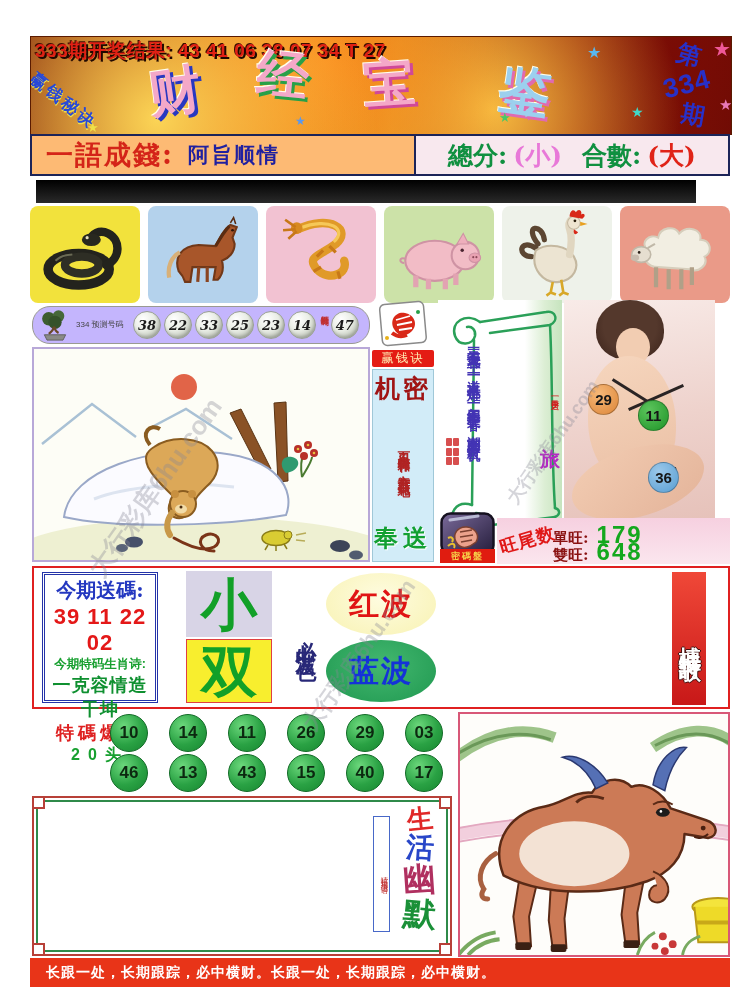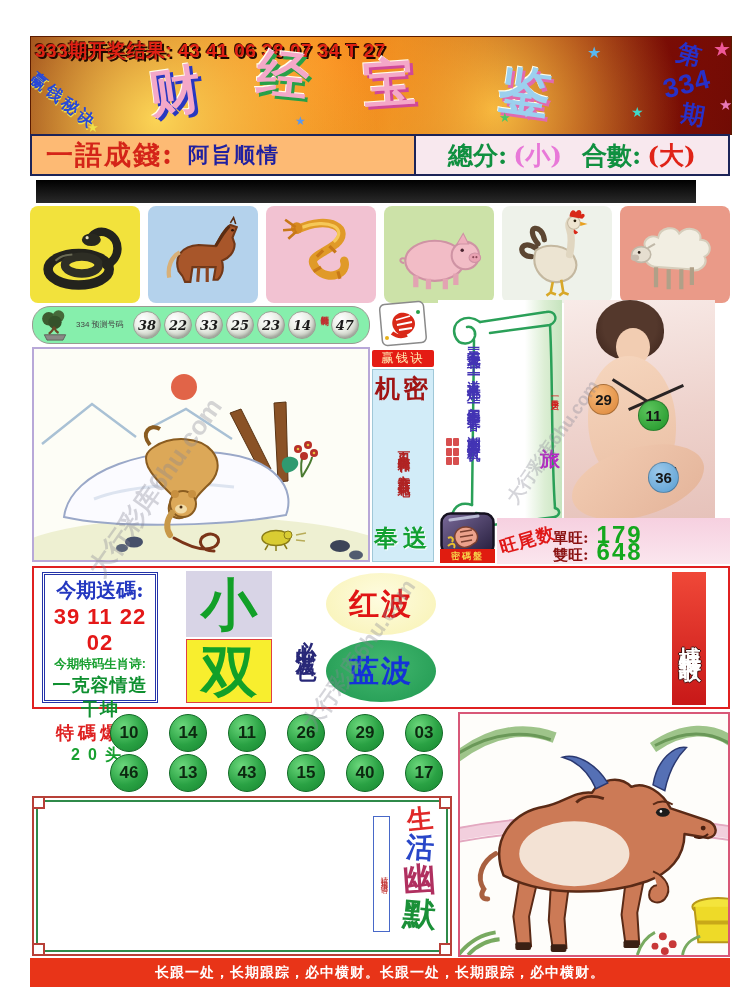--- a/index.html
+++ b/index.html
@@ -51,7 +51,7 @@
 
   
   #pred-box{left:32px;top:306px;width:338px;height:38px;border:1.5px solid #9a9a92;border-radius:18px;
-    background:#86efac;display:flex;align-items:center;gap:3px;padding:0 4px;box-sizing:border-box;}
+    background:#c4b5fd;display:flex;align-items:center;gap:3px;padding:0 4px;box-sizing:border-box;}
   #pred-label{font-size:8px;color:#444;width:54px;line-height:1.1;}
   .gball{width:26px;height:26px;border-radius:50%;flex:0 0 auto;display:flex;align-items:center;justify-content:center;
     background:radial-gradient(circle at 35% 28%,#ffffff,#e8ece4 45%,#c2c8bc 75%,#aab0a4);

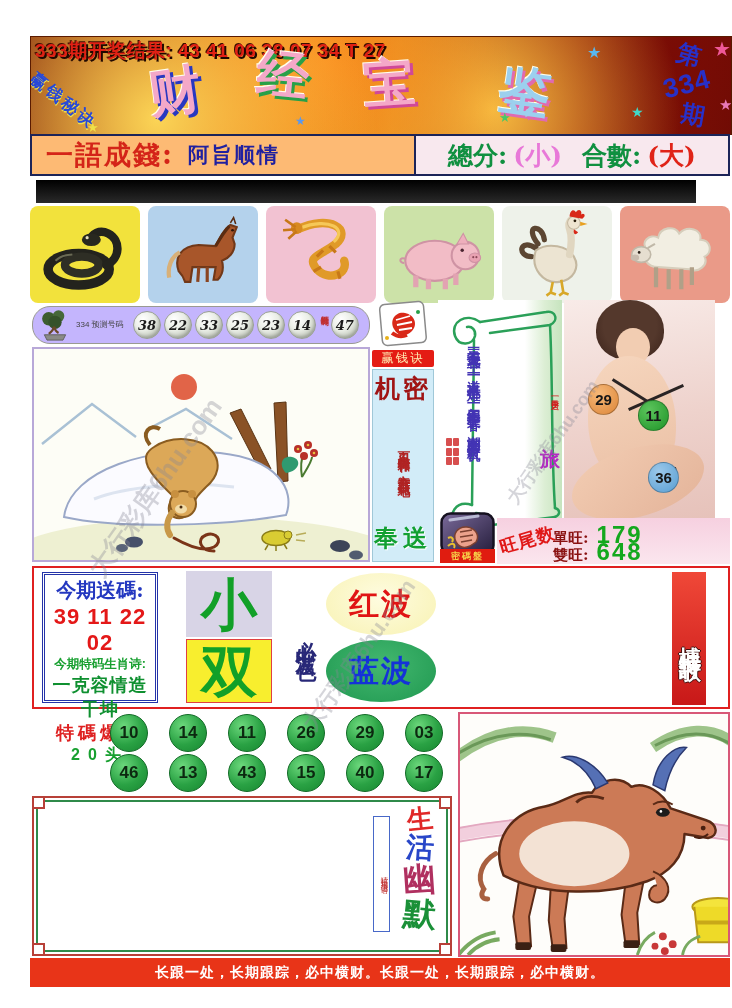--- a/index.html
+++ b/index.html
@@ -175,7 +175,7 @@
 
   
   #footer-bar{left:30px;top:958px;width:700px;height:29px;background:#e83418;color:#fff;
-    display:flex;align-items:center;justify-content:center;padding:0 16px;box-sizing:border-box;
+    display:flex;align-items:center;justify-content:flex-start;padding:0 16px;box-sizing:border-box;
     font-size:14px;font-weight:bold;letter-spacing:1px;}
 
   .wm{position:absolute;font-size:26px;color:rgba(135,135,148,.35);transform:rotate(-55deg);

